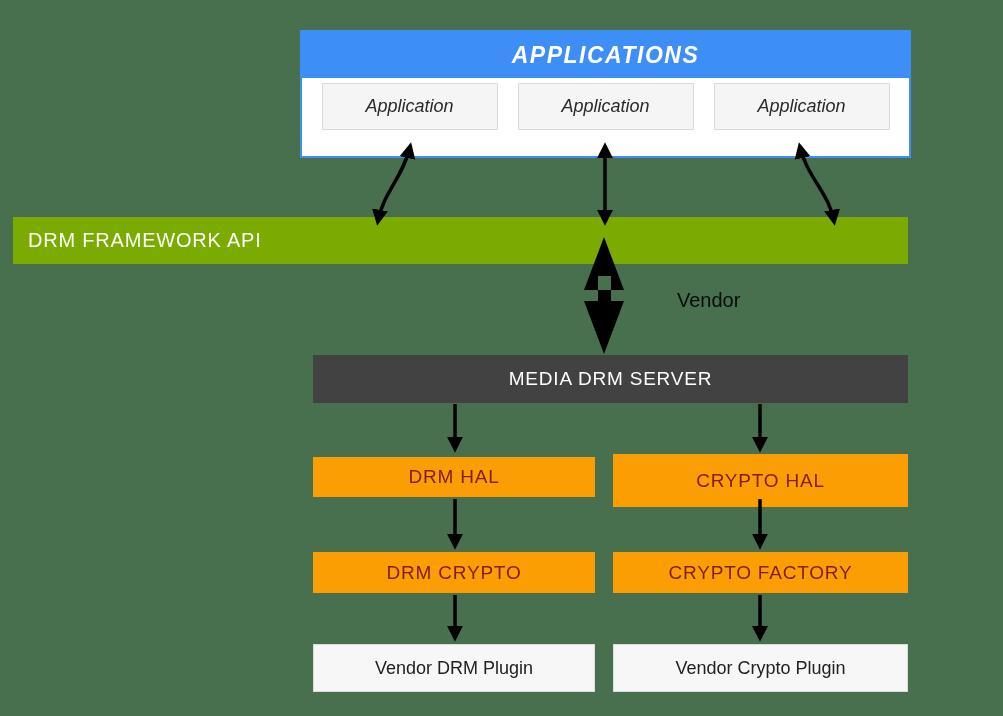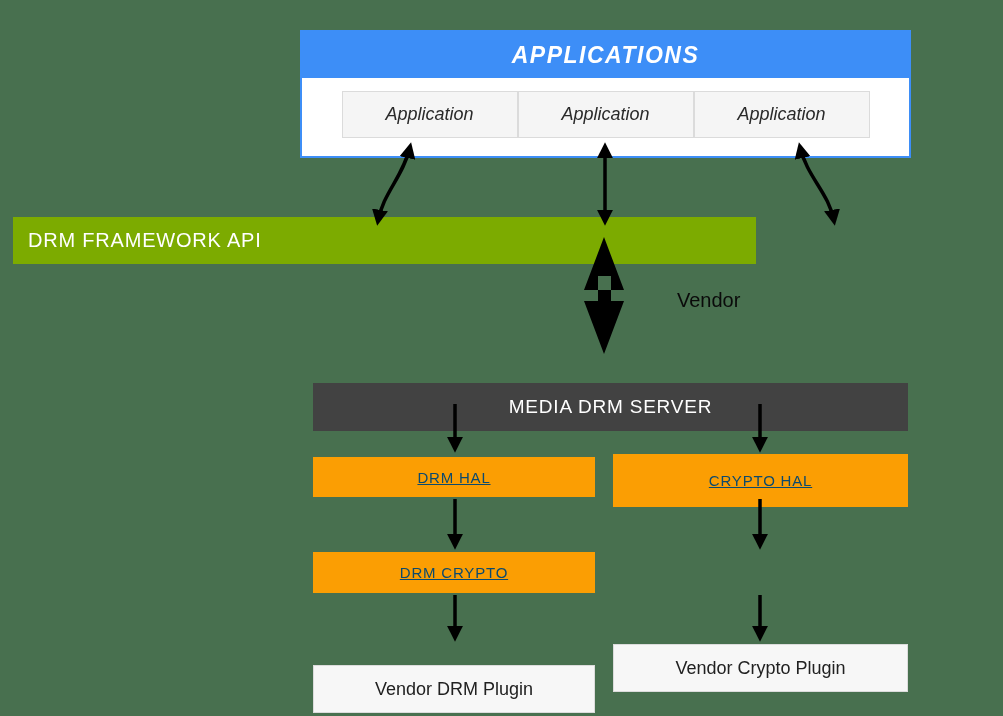--- a/index.html
+++ b/index.html
@@ -16,7 +16,7 @@
   .apps-header { height:46px; background:#3D8EF7; color:#FFFFFF;
     display:flex; align-items:center; justify-content:center;
     font-size:23px; font-weight:bold; letter-spacing:1.5px; }
-  .apps-body { display:flex; justify-content:center; padding-top:13px; }
+  .apps-body { display:flex; justify-content:center; gap:20px; padding-top:5px; }
   .app-box { width:176px; height:47px; background:#F5F5F5; border:1px solid #DBDBDB;
     display:flex; align-items:center; justify-content:center;
     font-size:18px; color:#2A2A2A; box-sizing:border-box; }

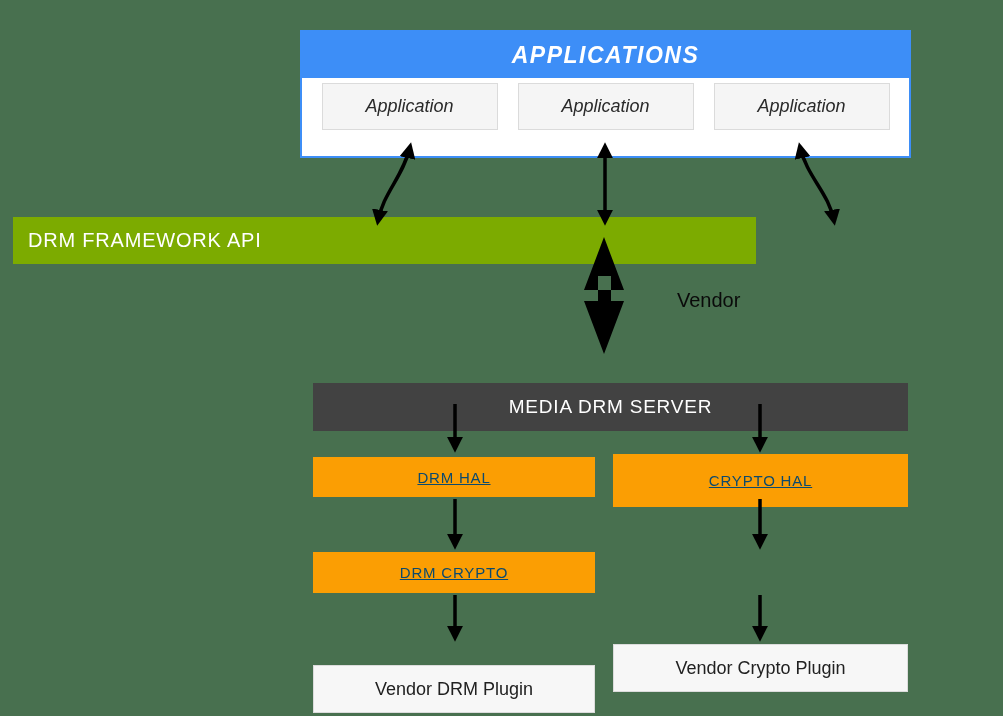--- a/index.html
+++ b/index.html
@@ -22,7 +22,7 @@
     font-size:18px; color:#2A2A2A; box-sizing:border-box; }
 
   
-  .green-bar { left:13px; top:217px; width:743px; height:47px; background:#7CAB00;
+  .green-bar { left:13px; top:217px; width:895px; height:47px; background:#7CAB00;
     color:#FFFFFF; display:flex; align-items:center; padding-left:15px;
     font-size:20px; font-weight:500; letter-spacing:0.8px; }
 

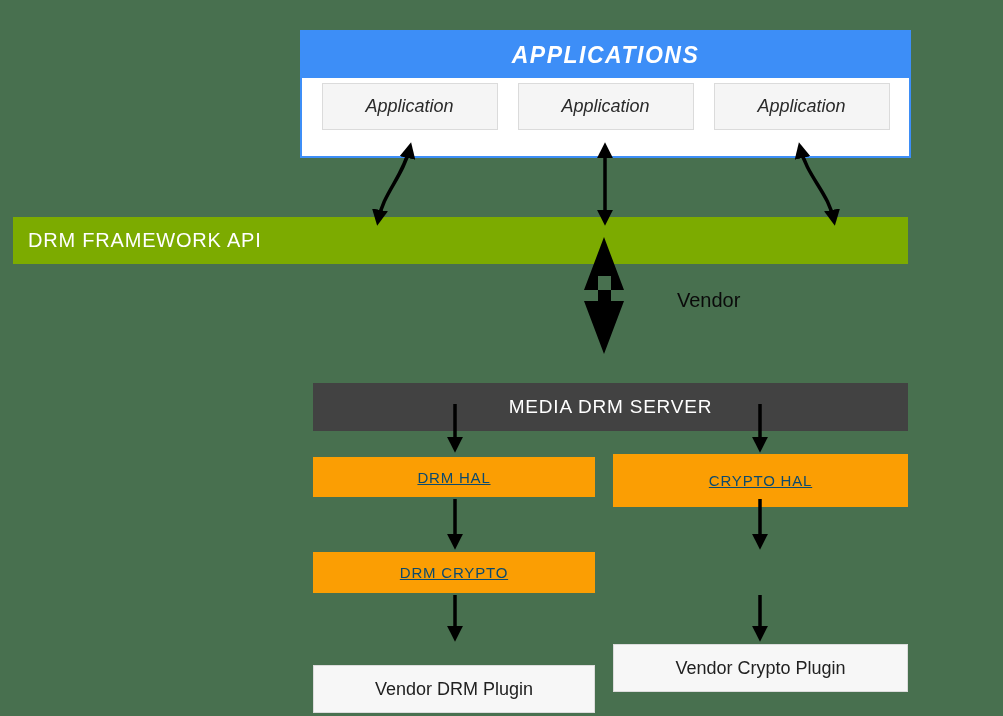--- a/index.html
+++ b/index.html
@@ -29,7 +29,7 @@
   
   .server-bar { left:313px; top:355px; width:595px; height:48px; background:#424242;
     color:#FFFFFF; display:flex; align-items:center; justify-content:center;
-    font-size:19px; font-weight:500; letter-spacing:0.8px;margin-top:28px; }
+    font-size:19px; font-weight:500; letter-spacing:0.8px; }
 
   
   .box-orange { background:#FB9E03; color:#0c4a6e;

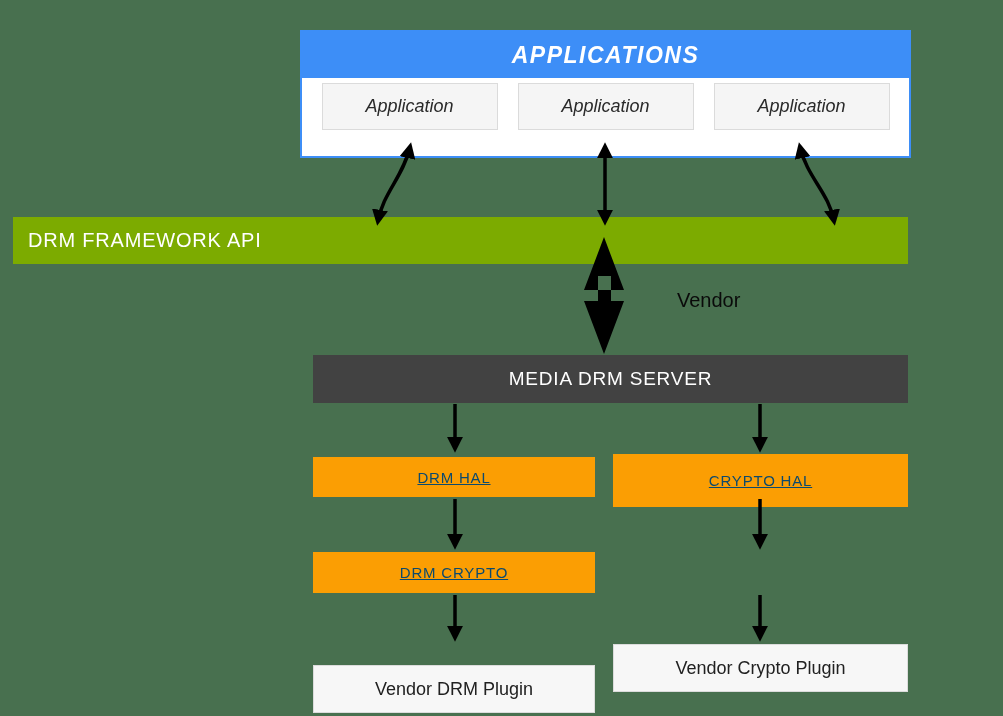--- a/index.html
+++ b/index.html
@@ -32,9 +32,9 @@
     font-size:19px; font-weight:500; letter-spacing:0.8px; }
 
   
-  .box-orange { background:#FB9E03; color:#0c4a6e;
+  .box-orange { background:#FB9E03; color:#7f1d1d;
     display:flex; align-items:center; justify-content:center;
-    font-size:15px; font-weight:500; letter-spacing:0.8px;text-decoration:underline; }
+    font-size:19px; font-weight:500; letter-spacing:0.8px; }
   .drm-hal       { left:313px; top:457px; width:282px; height:40px; }
   .crypto-hal    { left:613px; top:454px; width:295px; height:53px; }
   .drm-factory   { left:313px; top:552px; width:282px; height:41px; }

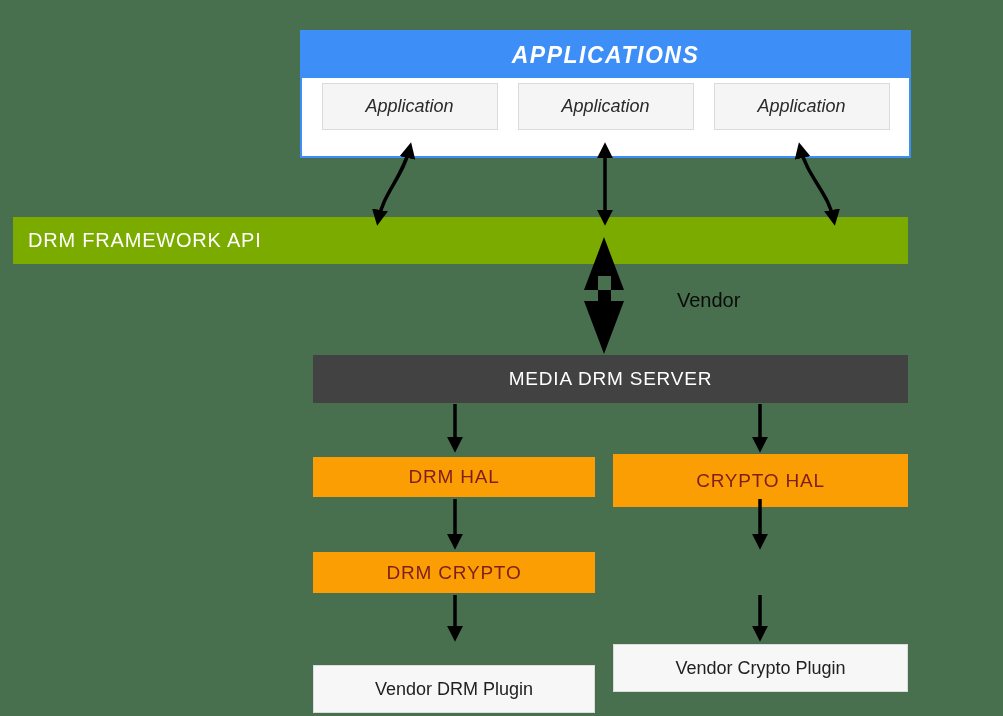--- a/index.html
+++ b/index.html
@@ -78,6 +78,7 @@
   <div class="abs box-vendor vendor-drm">Vendor DRM Plugin</div>
 
   <div class="abs box-orange crypto-hal">CRYPTO HAL</div>
+  <div class="abs box-orange crypto-factory">CRYPTO FACTORY</div>
   <div class="abs box-vendor vendor-crypto">Vendor Crypto Plugin</div>
 
   <svg class="arrows" viewBox="0 0 1003 716">

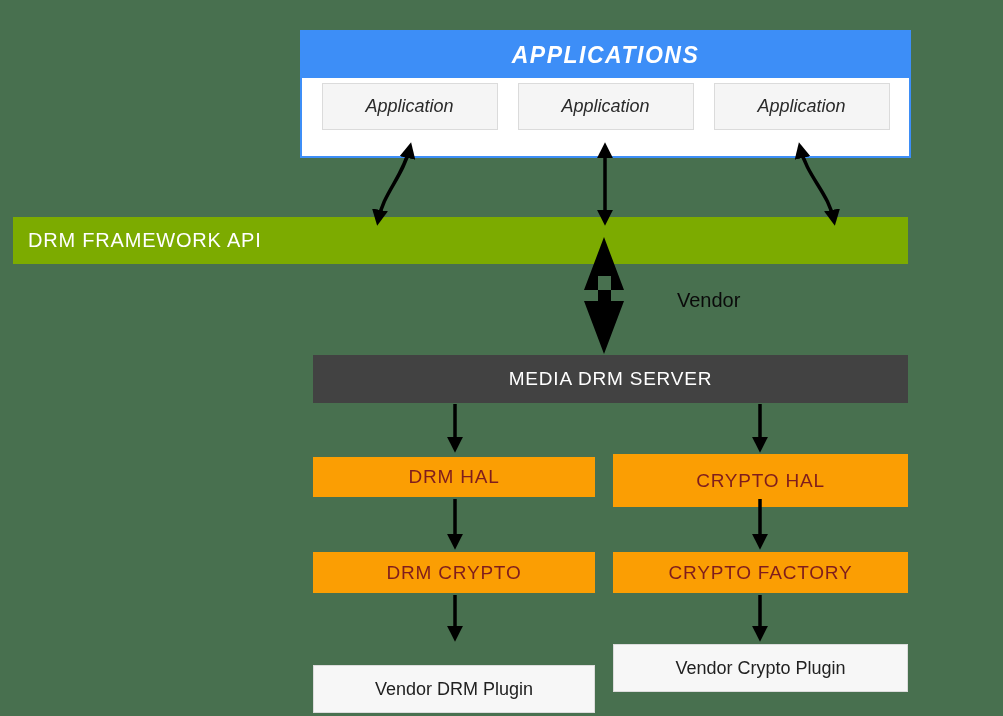--- a/index.html
+++ b/index.html
@@ -43,7 +43,7 @@
   
   .box-vendor { background:#F7F7F7; border:1px solid #DCDCDC; color:#212121;
     display:flex; align-items:center; justify-content:center; font-size:18px; }
-  .vendor-drm    { left:313px; top:644px; width:282px; height:48px;margin-top:21px; }
+  .vendor-drm    { left:313px; top:644px; width:282px; height:48px; }
   .vendor-crypto { left:613px; top:644px; width:295px; height:48px; }
 
   

